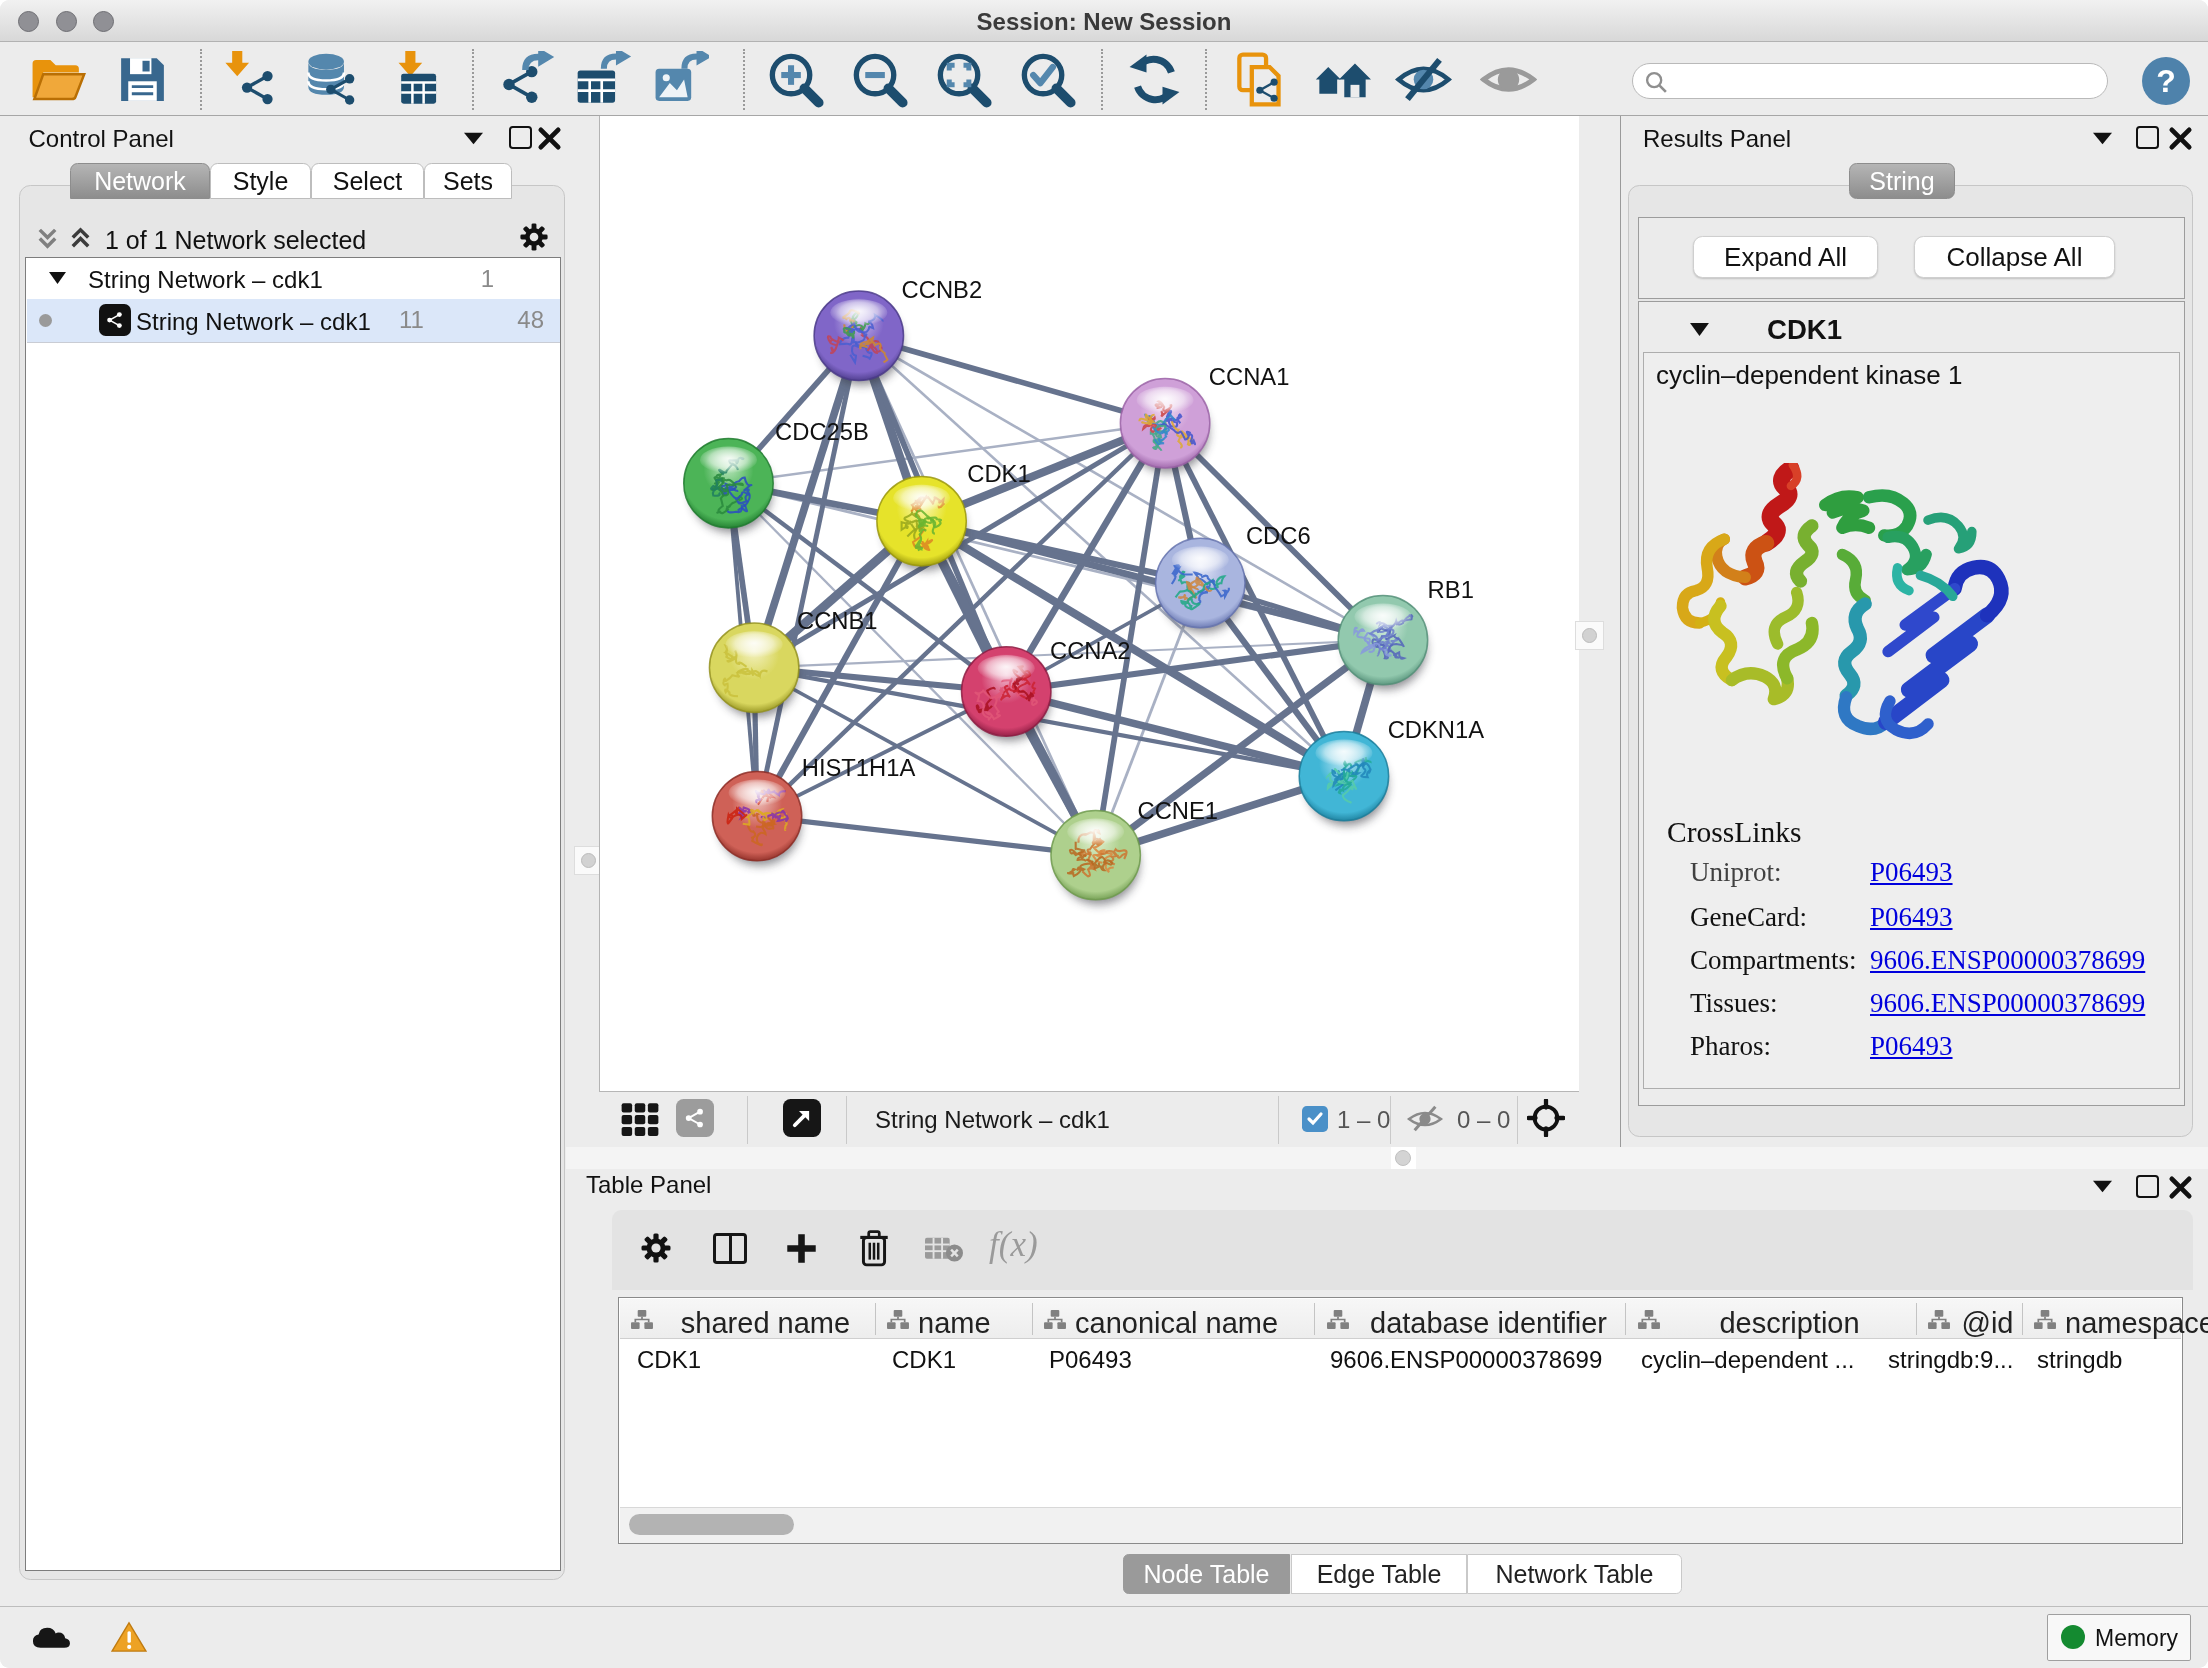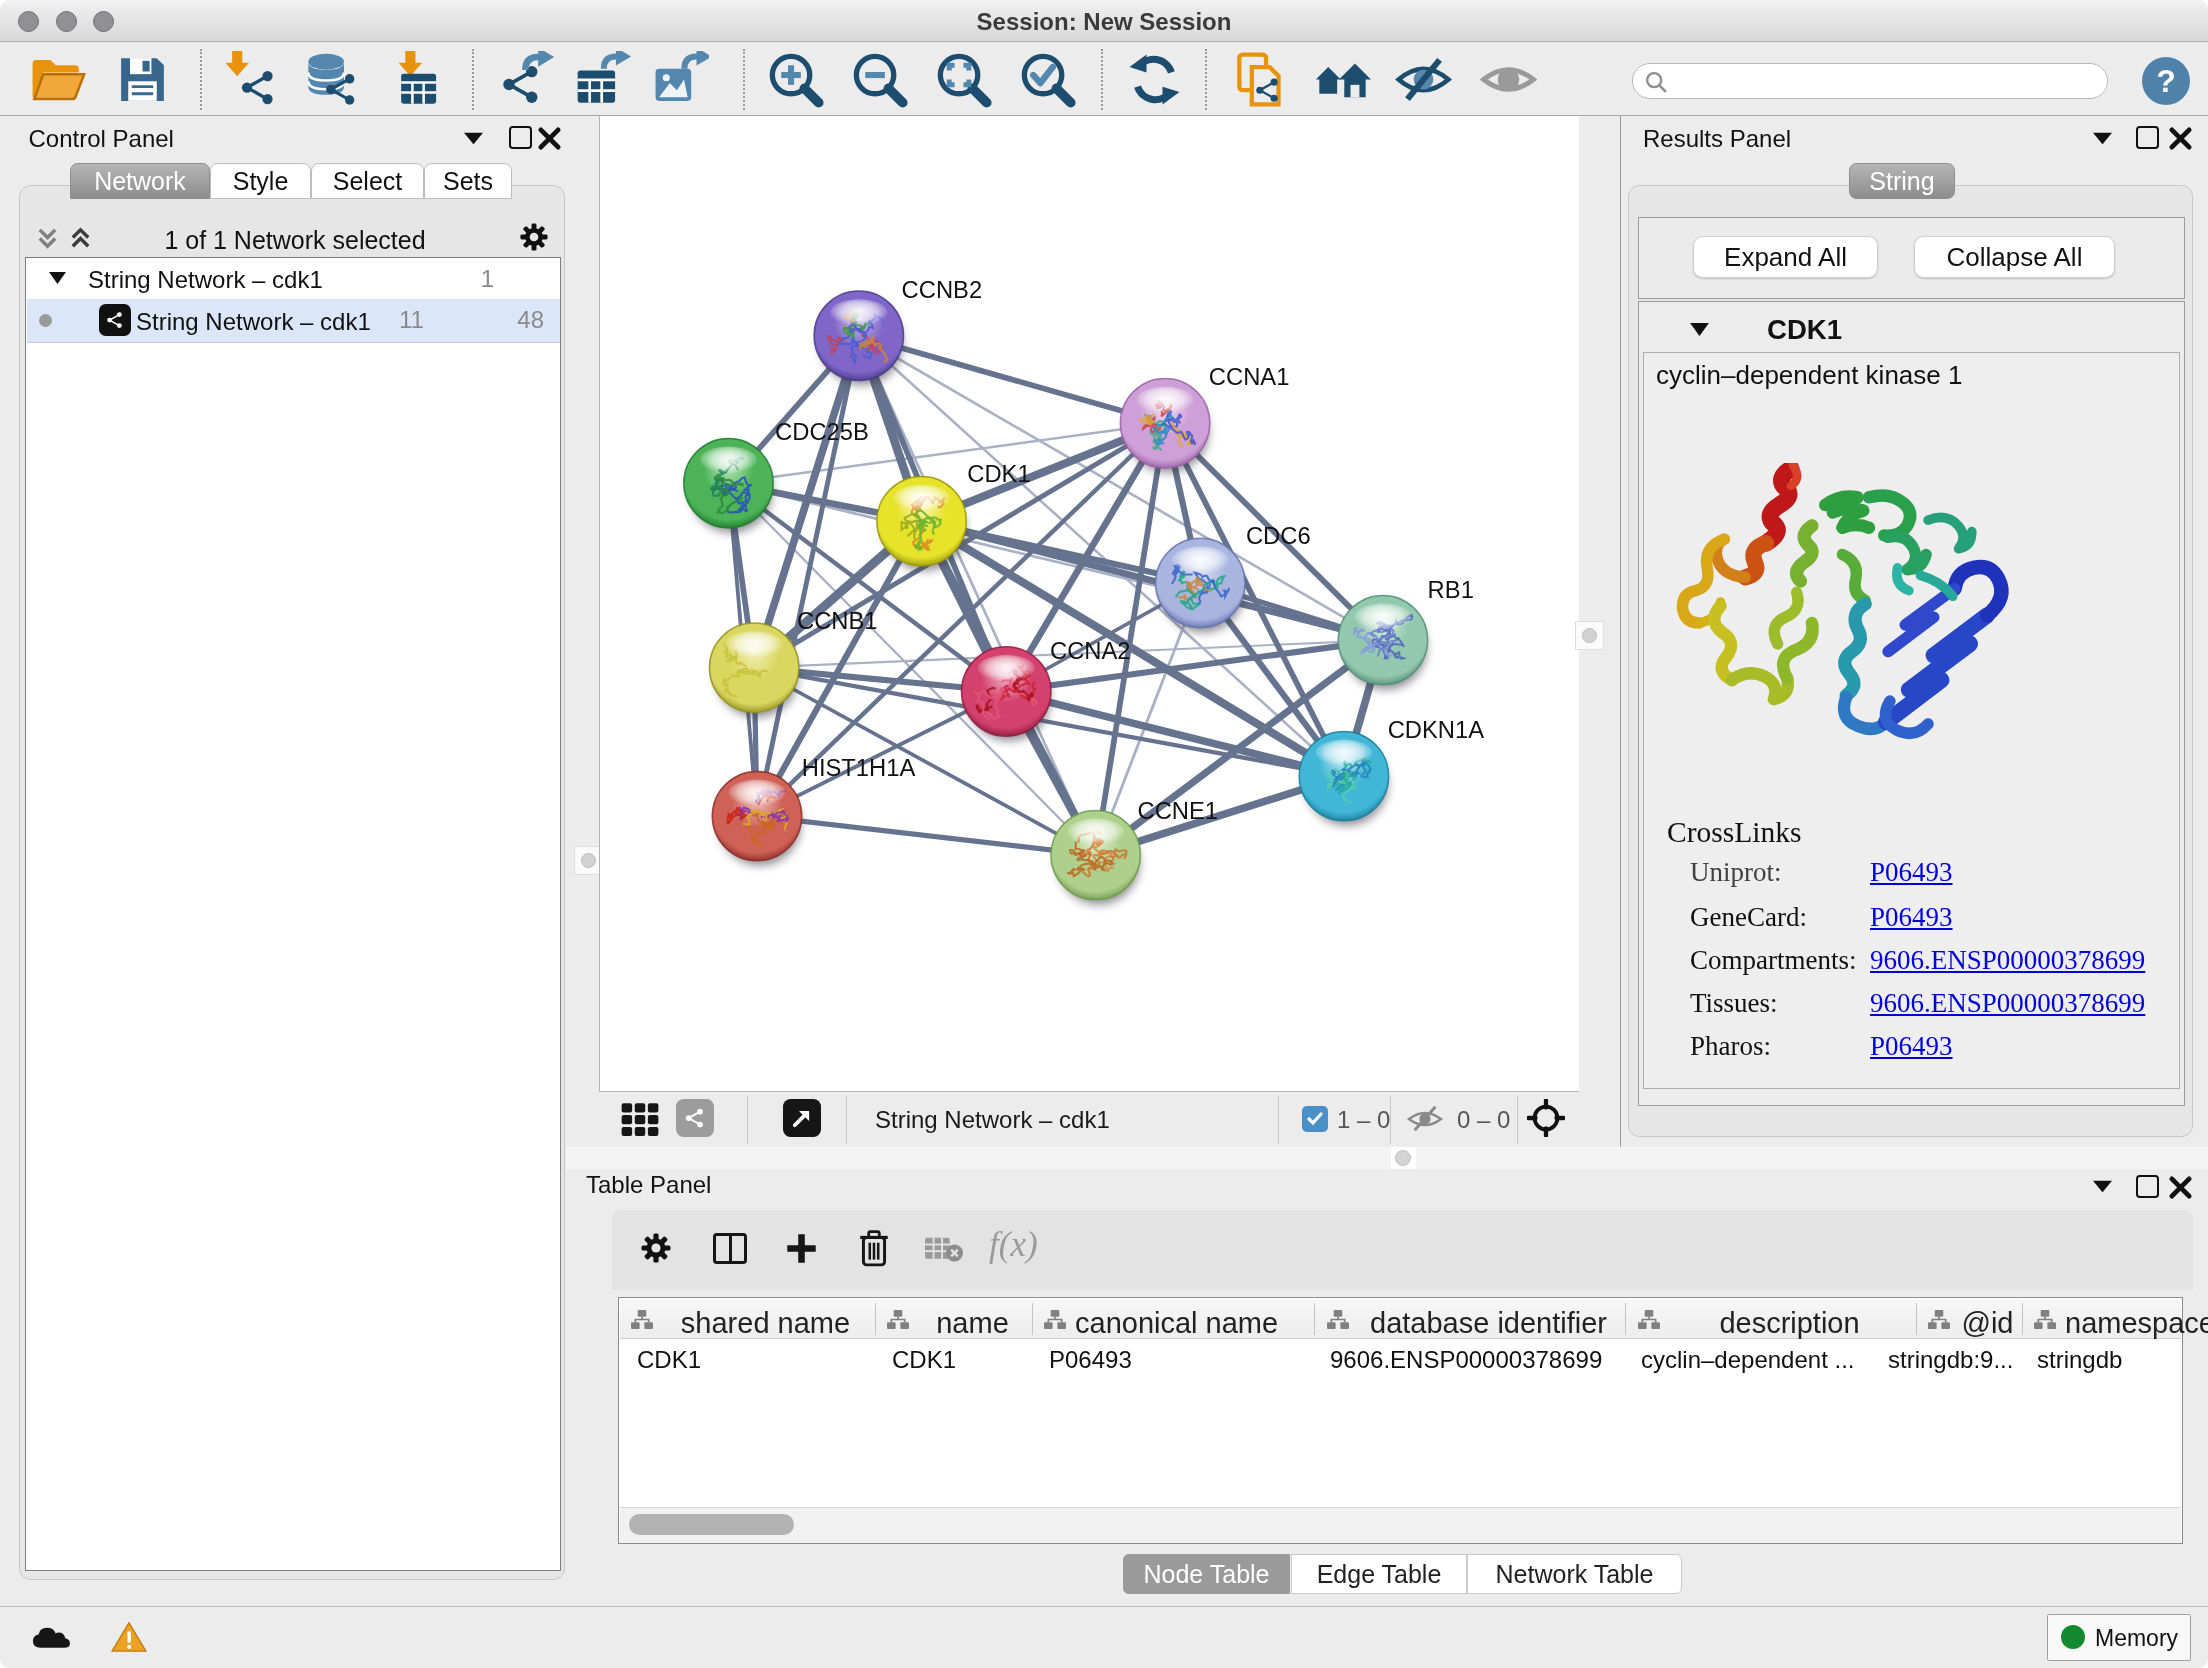--- a/index.html
+++ b/index.html
@@ -237,7 +237,7 @@
         <polyline points="6,21 14,13 22,21"></polyline>
       </g>
     </svg>
-    <div class="abs" style="left:105px;top:226px;width:380px;text-align:center;font-size:25px;color:#111">1 of 1 Network selected</div>
+    <div class="abs" style="left:105px;top:226px;width:380px;text-align:left;font-size:25px;color:#111">1 of 1 Network selected</div>
     <svg style="left:519px;top:222px;width:30px;height:30px" viewBox="0 0 32 32" class="abs">
       <g fill="#111">
         <circle cx="16" cy="16" r="9.5"></circle>

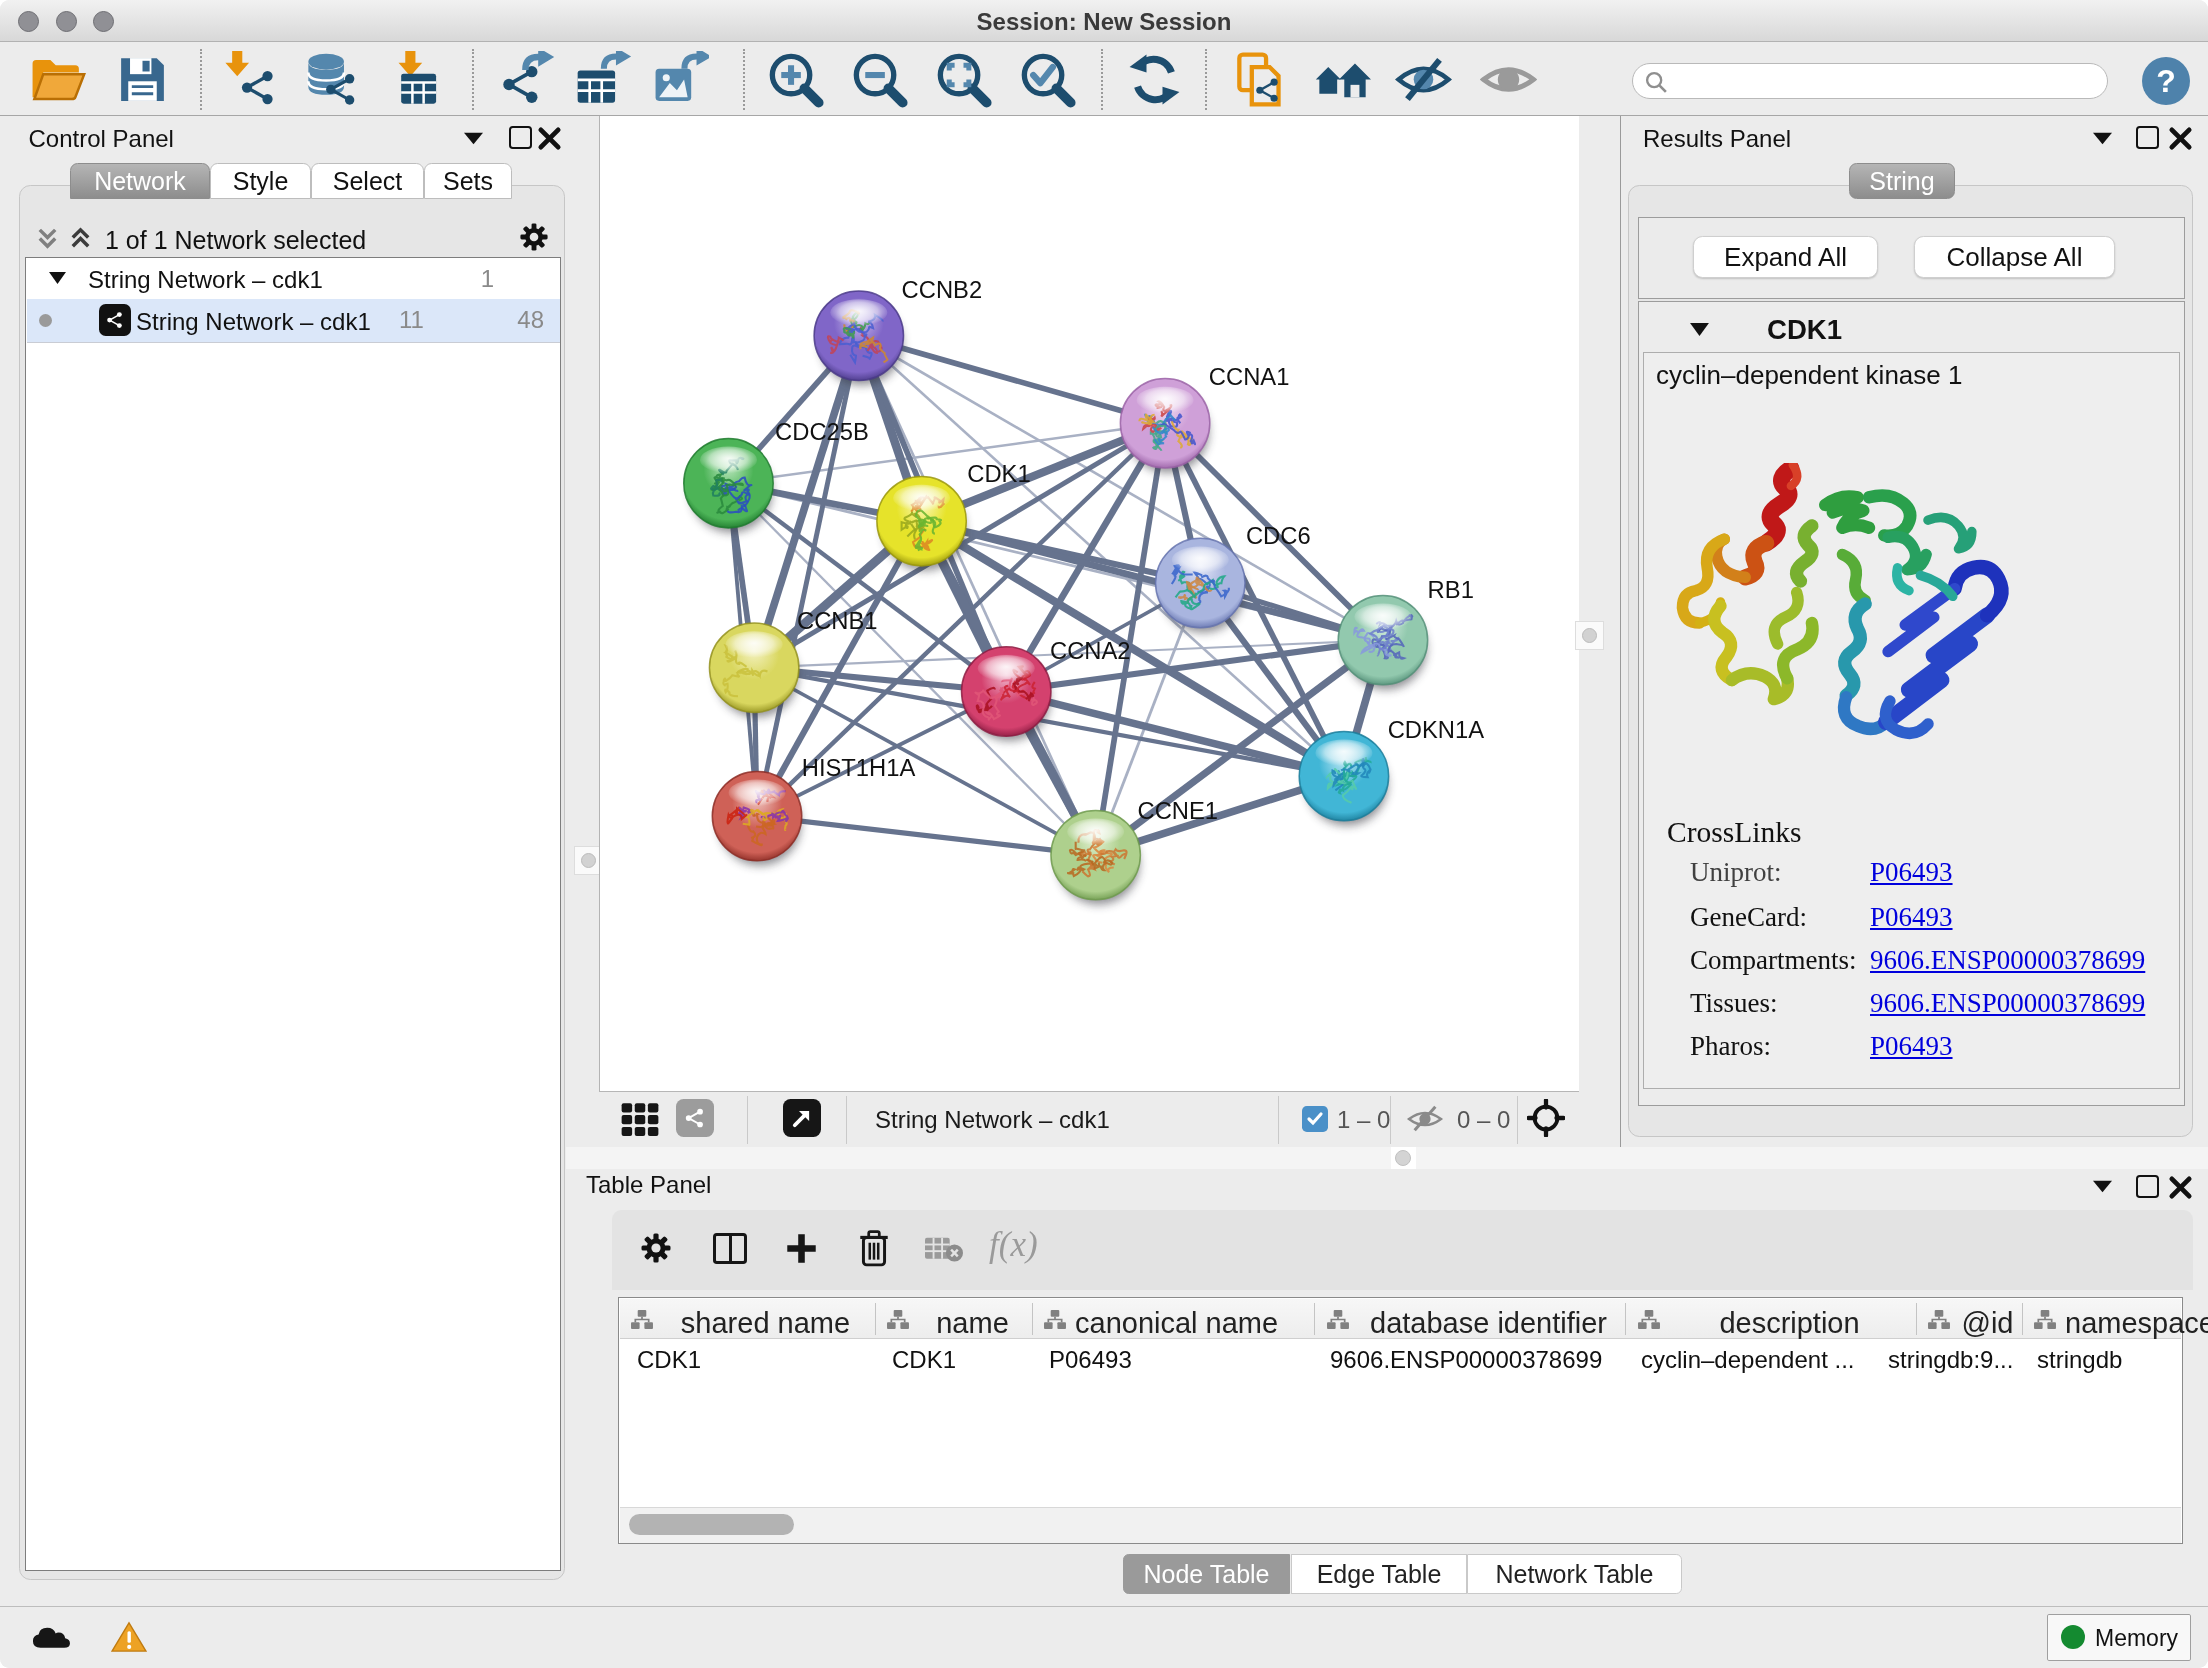--- a/index.html
+++ b/index.html
@@ -805,7 +805,7 @@
         <path d="M12.5,8 L12.5,11 M5.5,14 L5.5,11 L19.5,11 L19.5,14"></path>
       </g>
     </svg>
-    <div class="thead" style="left:918px;top:1307px;width:109px;text-align:center">name</div>
+    <div class="thead" style="left:918px;top:1307px;width:109px;">name</div>
     <div class="abs" style="left:875px;top:1303px;width:1px;height:32px;background:#c4c4c4"></div>
     <svg class="abs" style="left:1043px;top:1309px;width:24px;height:21px" viewBox="0 0 25 22">
       <g fill="#808080">

